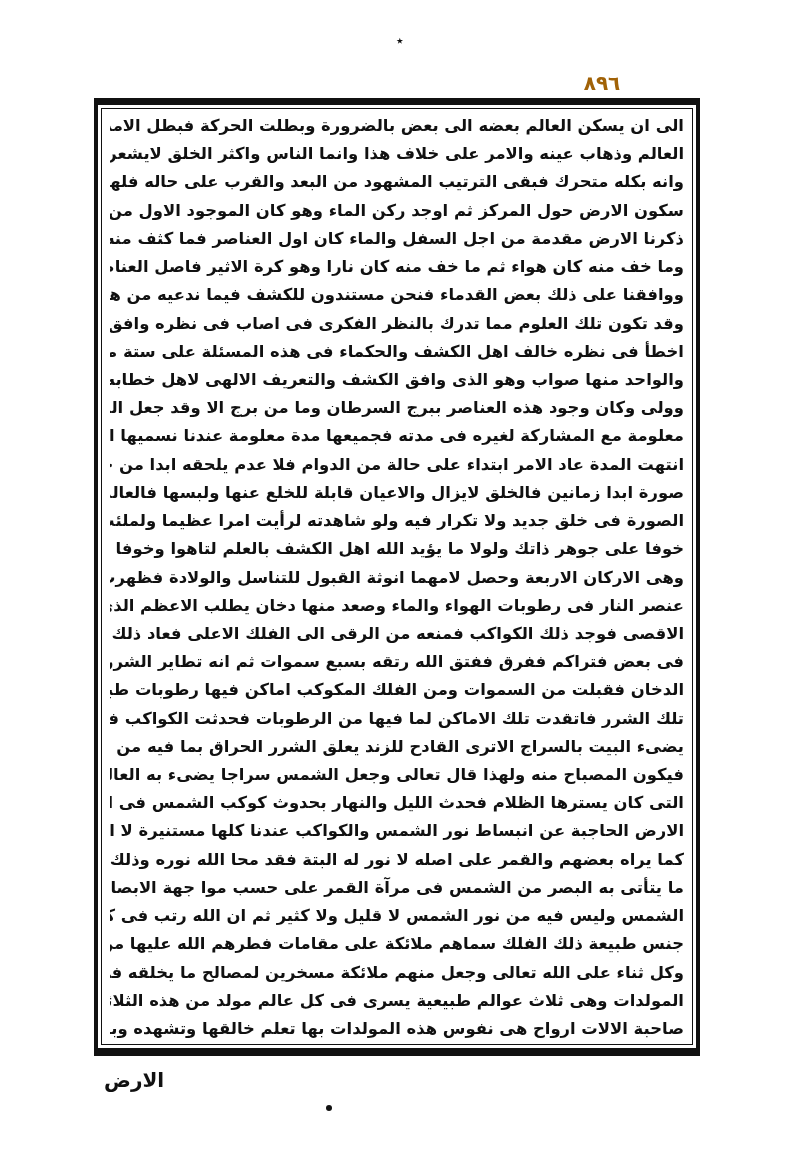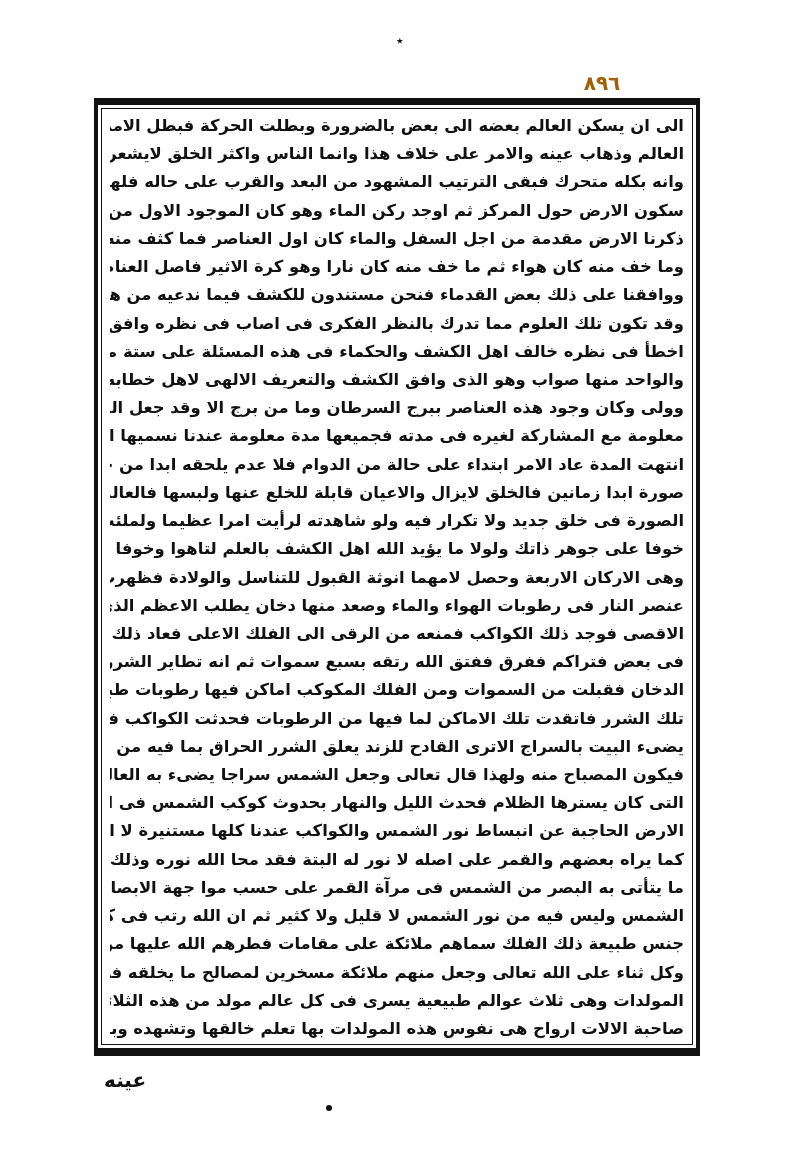--- a/index.html
+++ b/index.html
@@ -71,7 +71,7 @@
     </div>
 </div>
 
-<div class="catchword">عينه</div>
+<div class="catchword">الارض</div>
 <div class="bottom-dot"></div>
 
 </body></html>

